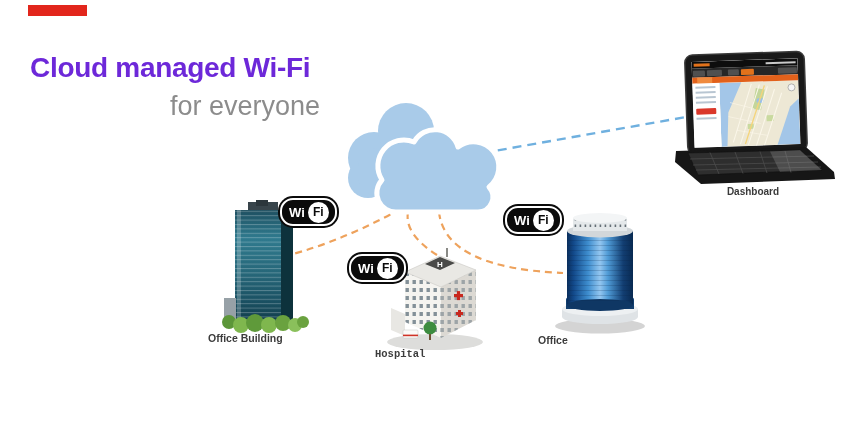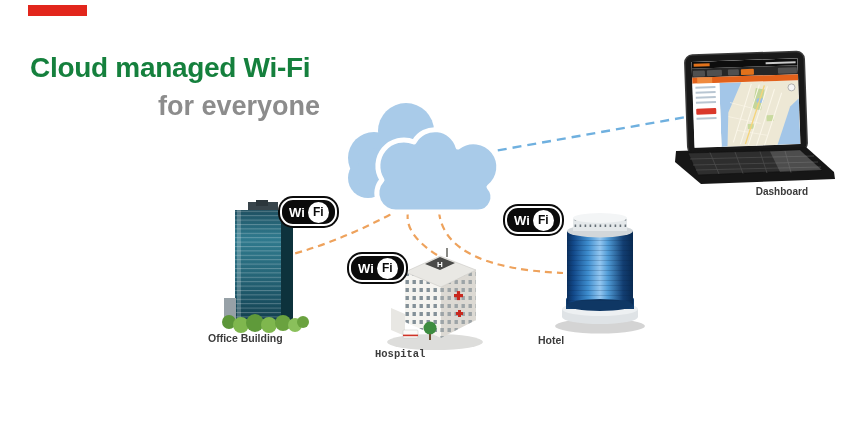--- a/index.html
+++ b/index.html
@@ -15,7 +15,7 @@
   .red-bar { left:28px; top:5px; width:59px; height:11px; background:#e2261c; }
   .title {
     left:30px; top:52px; font-size:28px; font-weight:bold; letter-spacing:-0.3px;
-    color:#15803d; white-space:nowrap;
+    color:#6d28d9; white-space:nowrap;
   }
   .subtitle {
     left:120px; top:91px; width:200px; text-align:right;

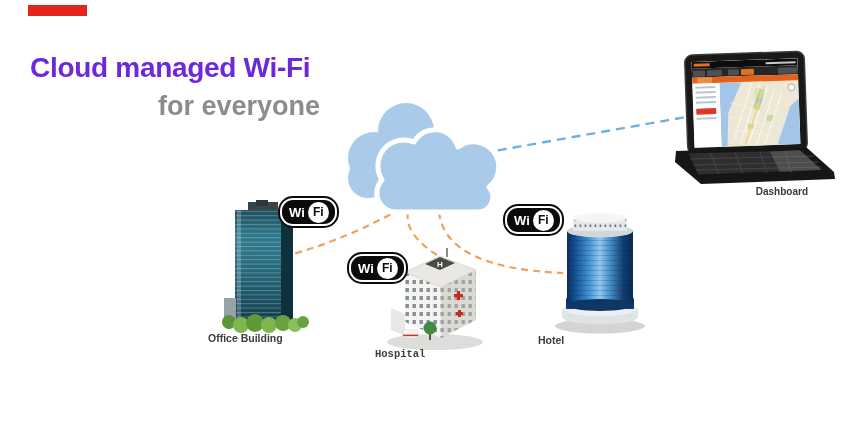--- a/index.html
+++ b/index.html
@@ -19,7 +19,7 @@
   }
   .subtitle {
     left:120px; top:91px; width:200px; text-align:right;
-    font-size:27px; font-weight:700; color:#8c8c8c; white-space:nowrap;
+    font-size:27px; font-weight:400; color:#8c8c8c; white-space:nowrap;
   }
 
   

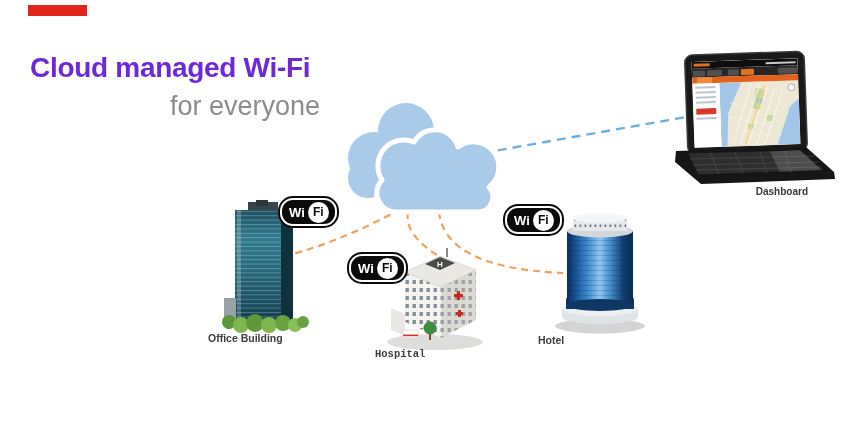--- a/index.html
+++ b/index.html
@@ -43,7 +43,7 @@
     color:#3c3c3c; z-index:4;
   }
   .dash-label {
-    width:110px; text-align:right; font-size:10px; font-weight:600;
+    width:110px; text-align:center; font-size:10px; font-weight:600;
     color:#3a3a3a; z-index:4;
   }
 

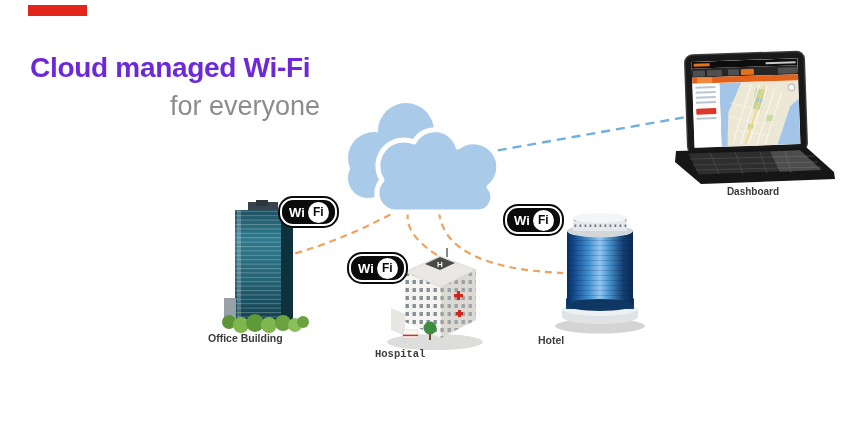--- a/index.html
+++ b/index.html
@@ -282,7 +282,7 @@
 
   <div class="abs site-label" style="left:208px;top:332px;">Office Building</div>
   <div class="abs site-label" style="left:375px;top:348px;font-family:Liberation Mono, monospace;">Hospital</div>
-  <div class="abs site-label" style="left:538px;top:334px;">Hotel</div>
+  <div class="abs site-label" style="left:538px;top:334px;">Office</div>
   <div class="abs dash-label" style="left:698px;top:186px;">Dashboard</div>
 
 </div>

